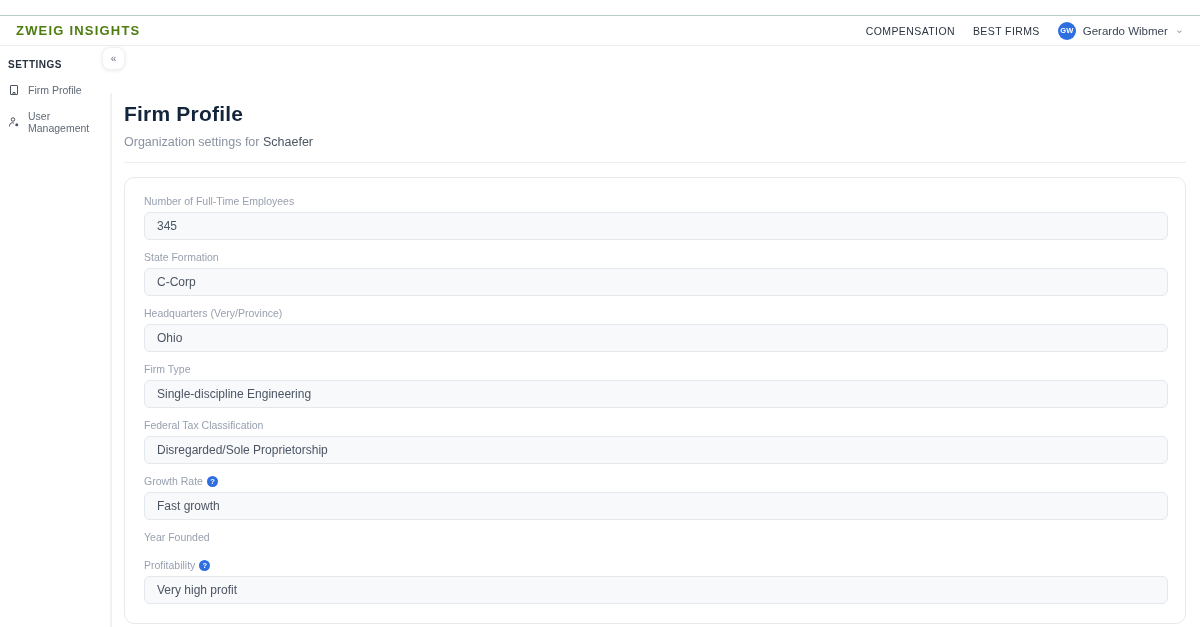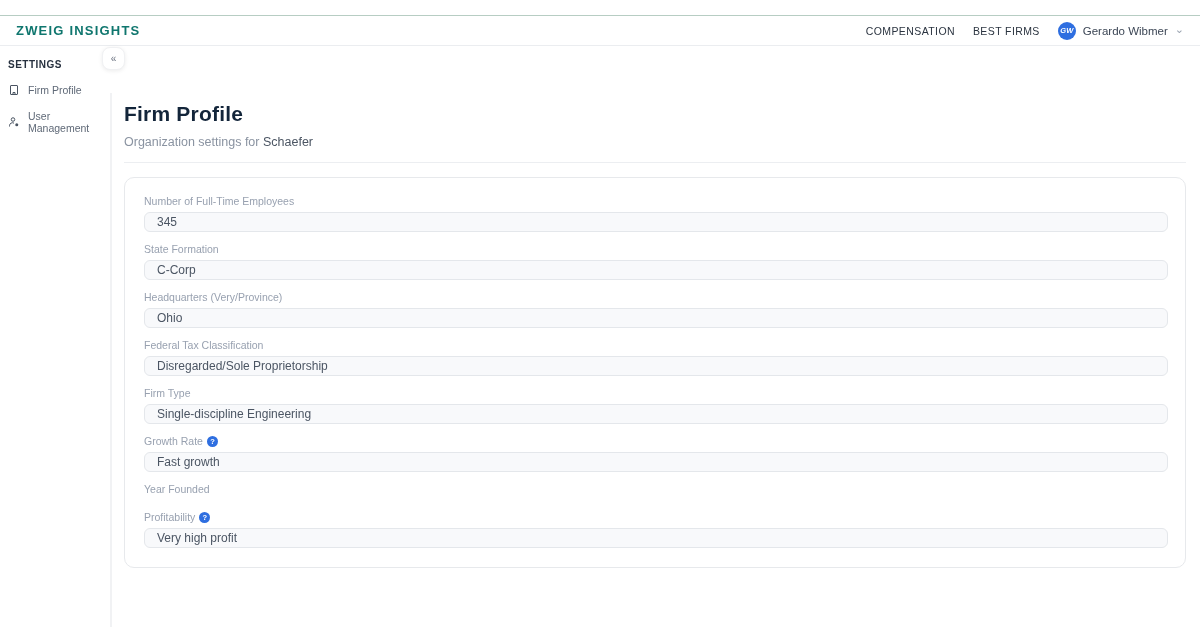--- a/index.html
+++ b/index.html
@@ -16,7 +16,7 @@
   }
   .logo {
     font-size: 13px; font-weight: 700; letter-spacing: 1.2px;
-    color: #0f766e; cursor: pointer;
+    color: #4d7c0f; cursor: pointer;
   }
   .header-right { margin-left: auto; display: flex; align-items: center; gap: 18px; }
   .nav-link {

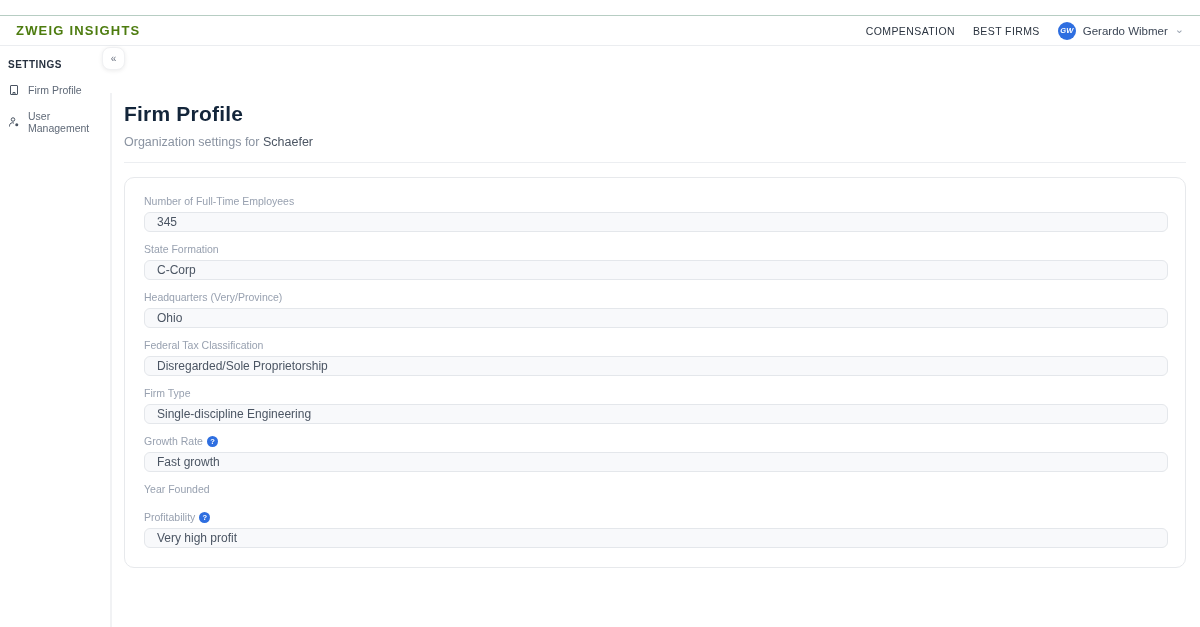--- a/index.html
+++ b/index.html
@@ -26,7 +26,7 @@
   .avatar {
     width: 18px; height: 18px; border-radius: 50%; background: #2e6ee0;
     color: #ffffff; font-size: 7.5px; font-weight: 700;
-    display: flex; align-items: center; justify-content: center; font-style: italic;
+    display: flex; align-items: center; justify-content: center;
   }
   .user-name { font-size: 11.5px; color: #3c4655; }
   .chevron { font-size: 11px; color: #9aa3b0; line-height: 8px; transform: translateY(-2px); }

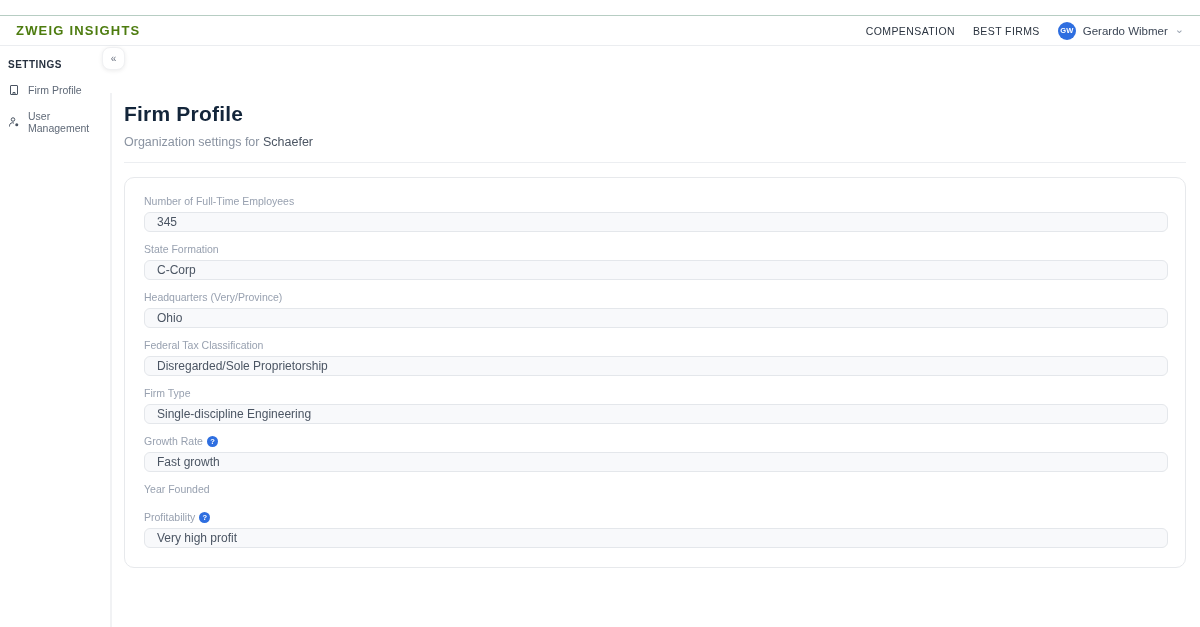--- a/index.html
+++ b/index.html
@@ -88,7 +88,7 @@
     cursor: pointer;
   }
   .field-input {
-    width: 100%; height: 20px; background: #f8f9fb; border: 1px solid #e4e7eb;
+    width: 100%; height: 28px; background: #f8f9fb; border: 1px solid #e4e7eb;
     border-radius: 6px; padding: 0 12px; font-size: 12px; color: #4b5563;
     font-family: "Liberation Sans", sans-serif; outline: none;
   }

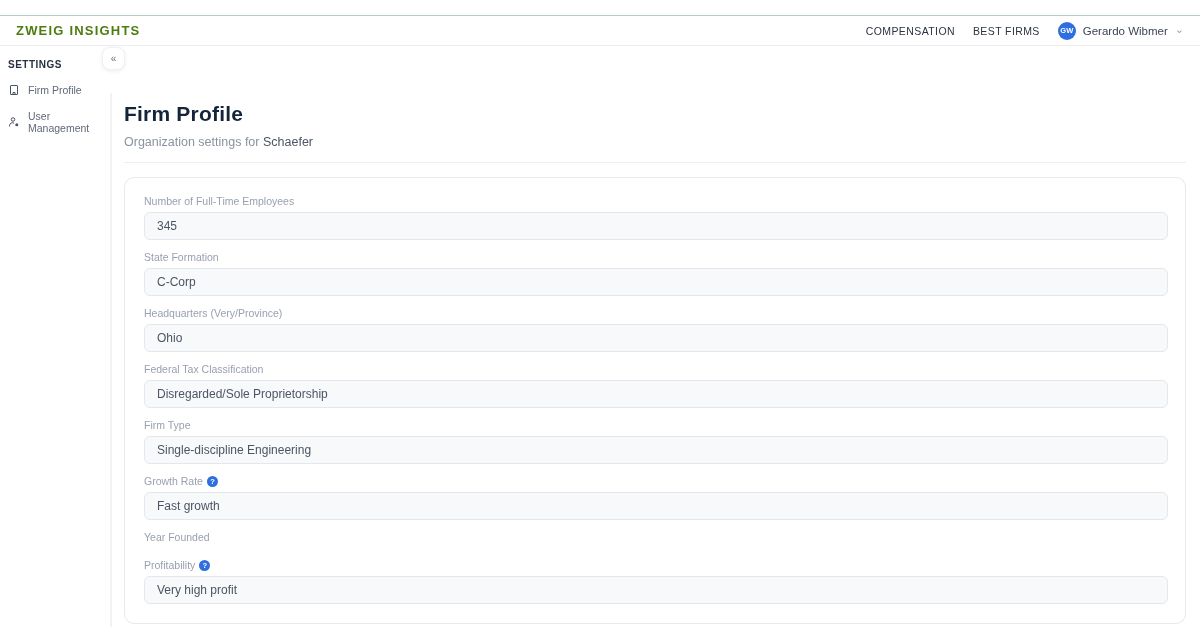--- a/index.html
+++ b/index.html
@@ -171,13 +171,13 @@
         </div>
 
         <div class="field">
+          <div class="field-label">Firm Type</div>
+          <input class="field-input" value="Single-discipline Engineering" style="">
+        </div>
+
+        <div class="field">
           <div class="field-label">Federal Tax Classification</div>
           <input class="field-input" value="Disregarded/Sole Proprietorship" style="">
-        </div>
-
-        <div class="field">
-          <div class="field-label">Firm Type</div>
-          <input class="field-input" value="Single-discipline Engineering" style="">
         </div>
 
         <div class="field">

